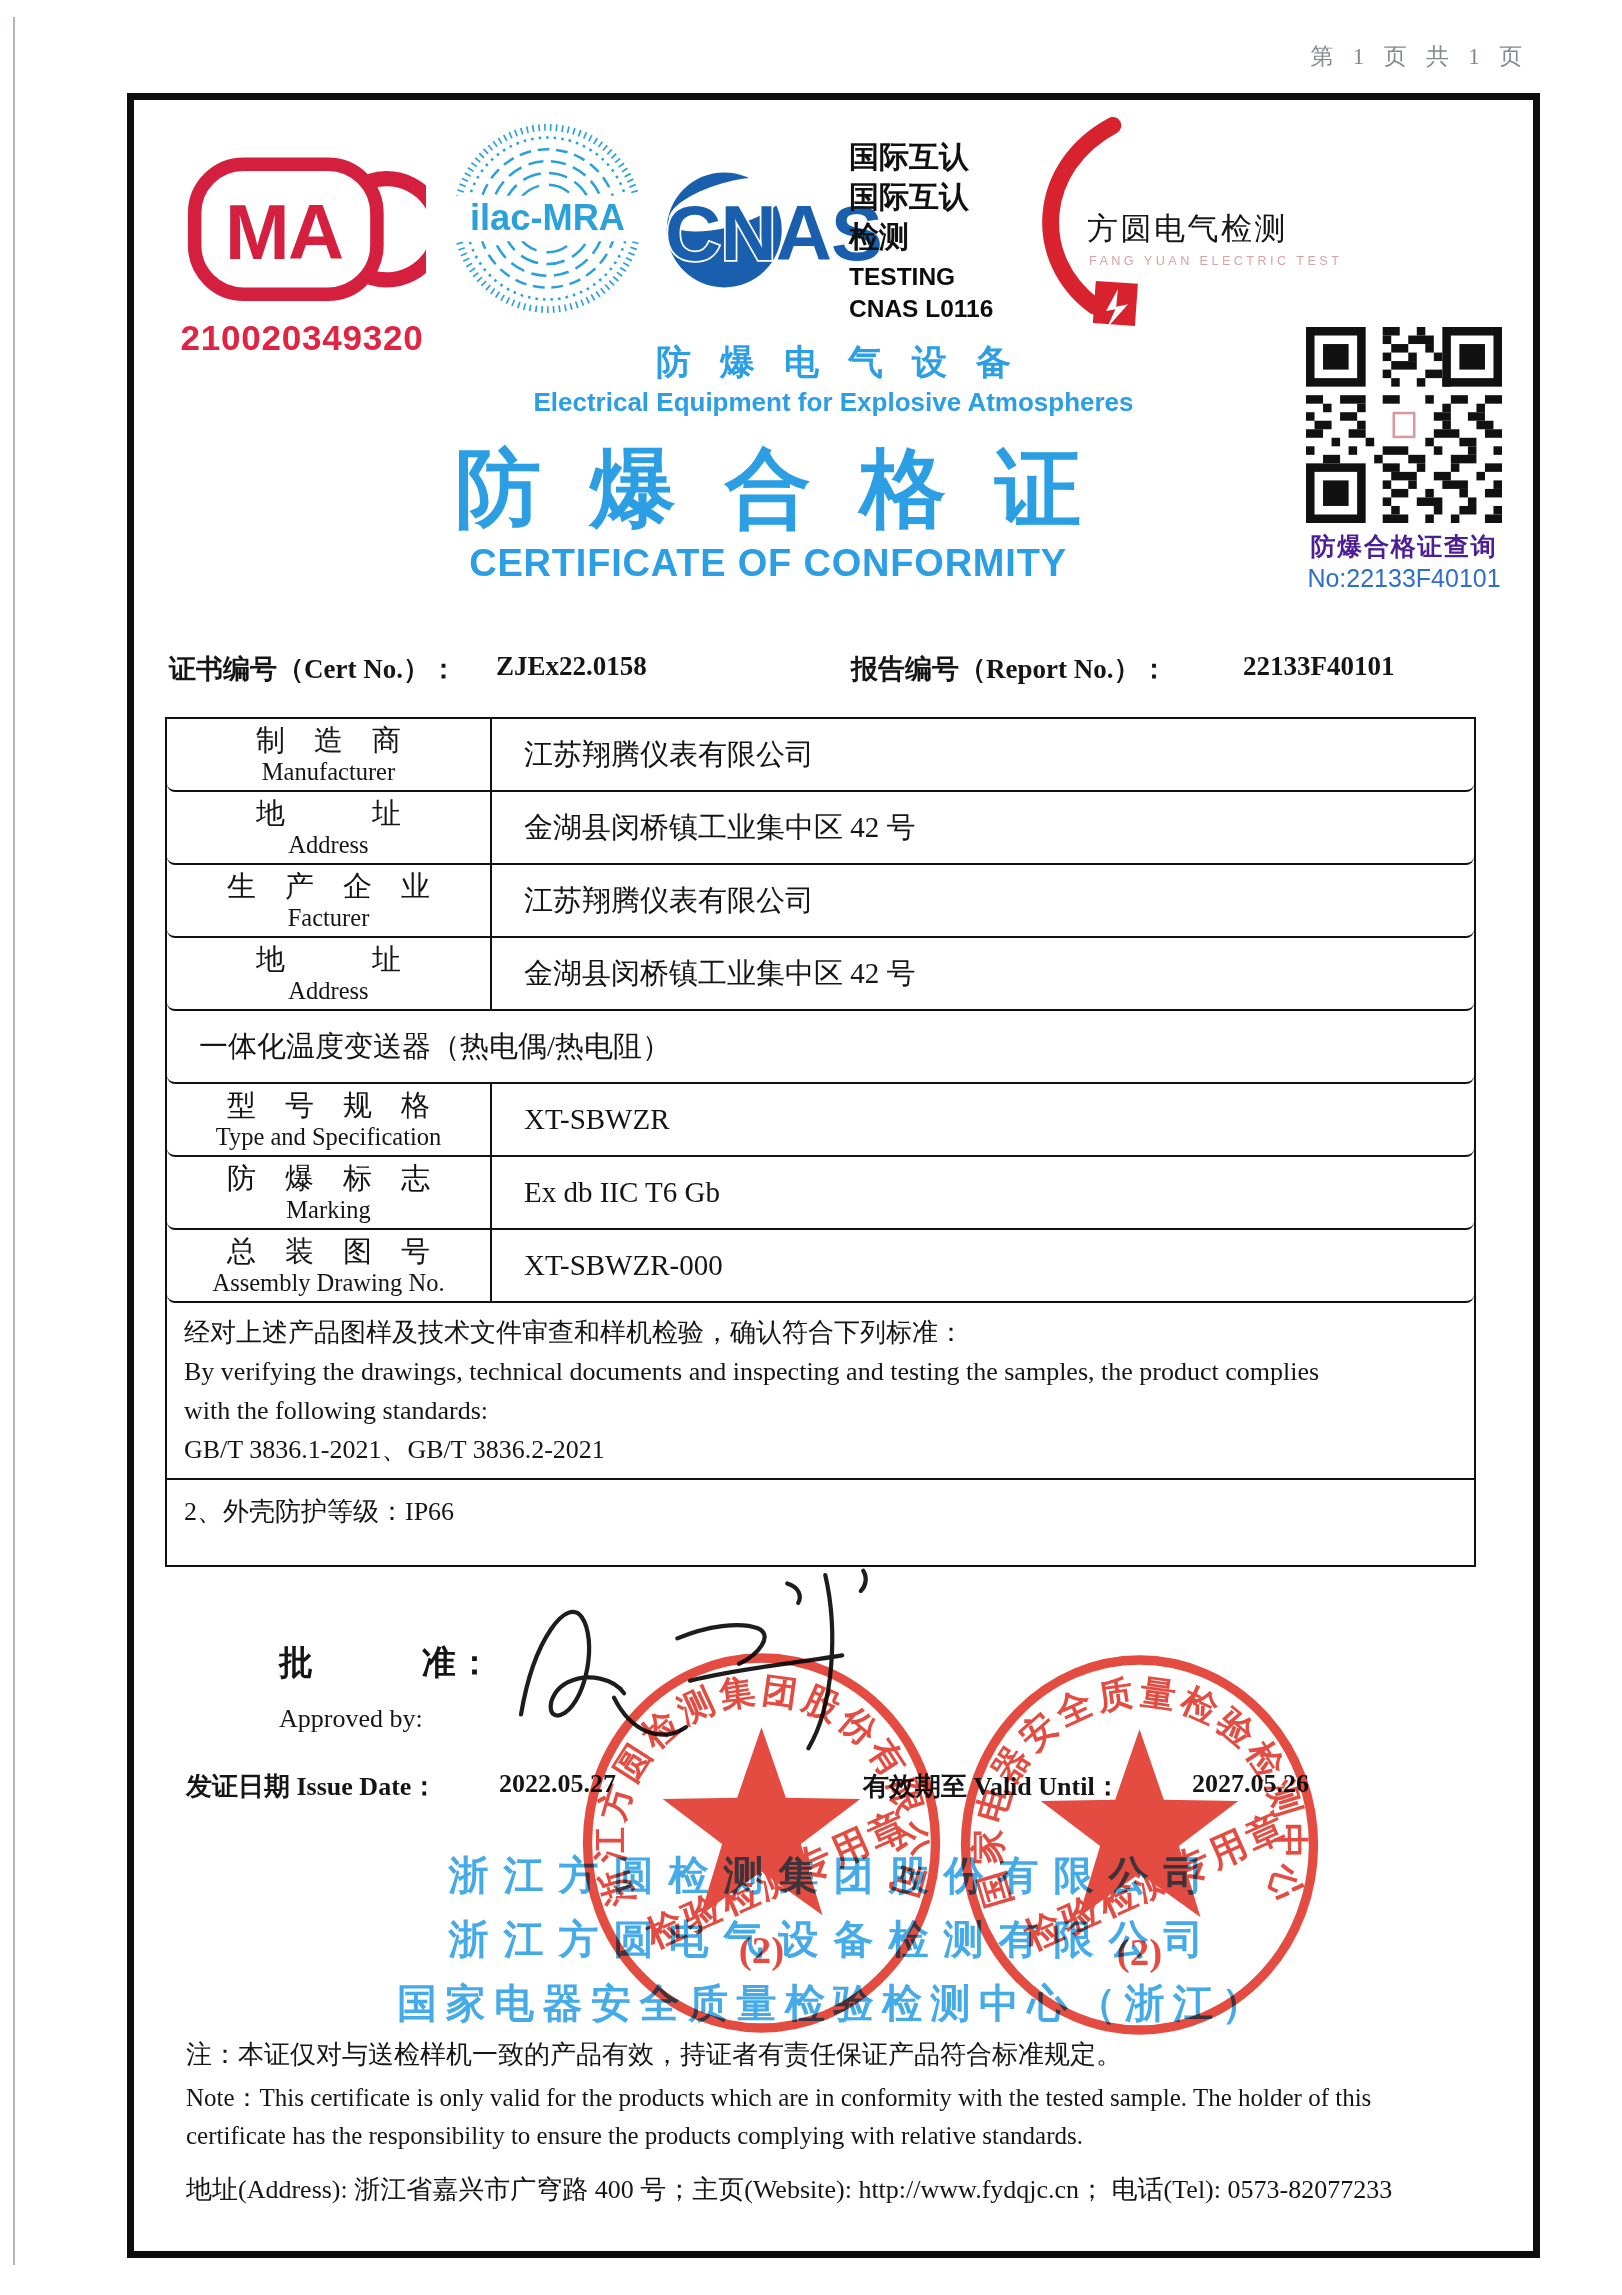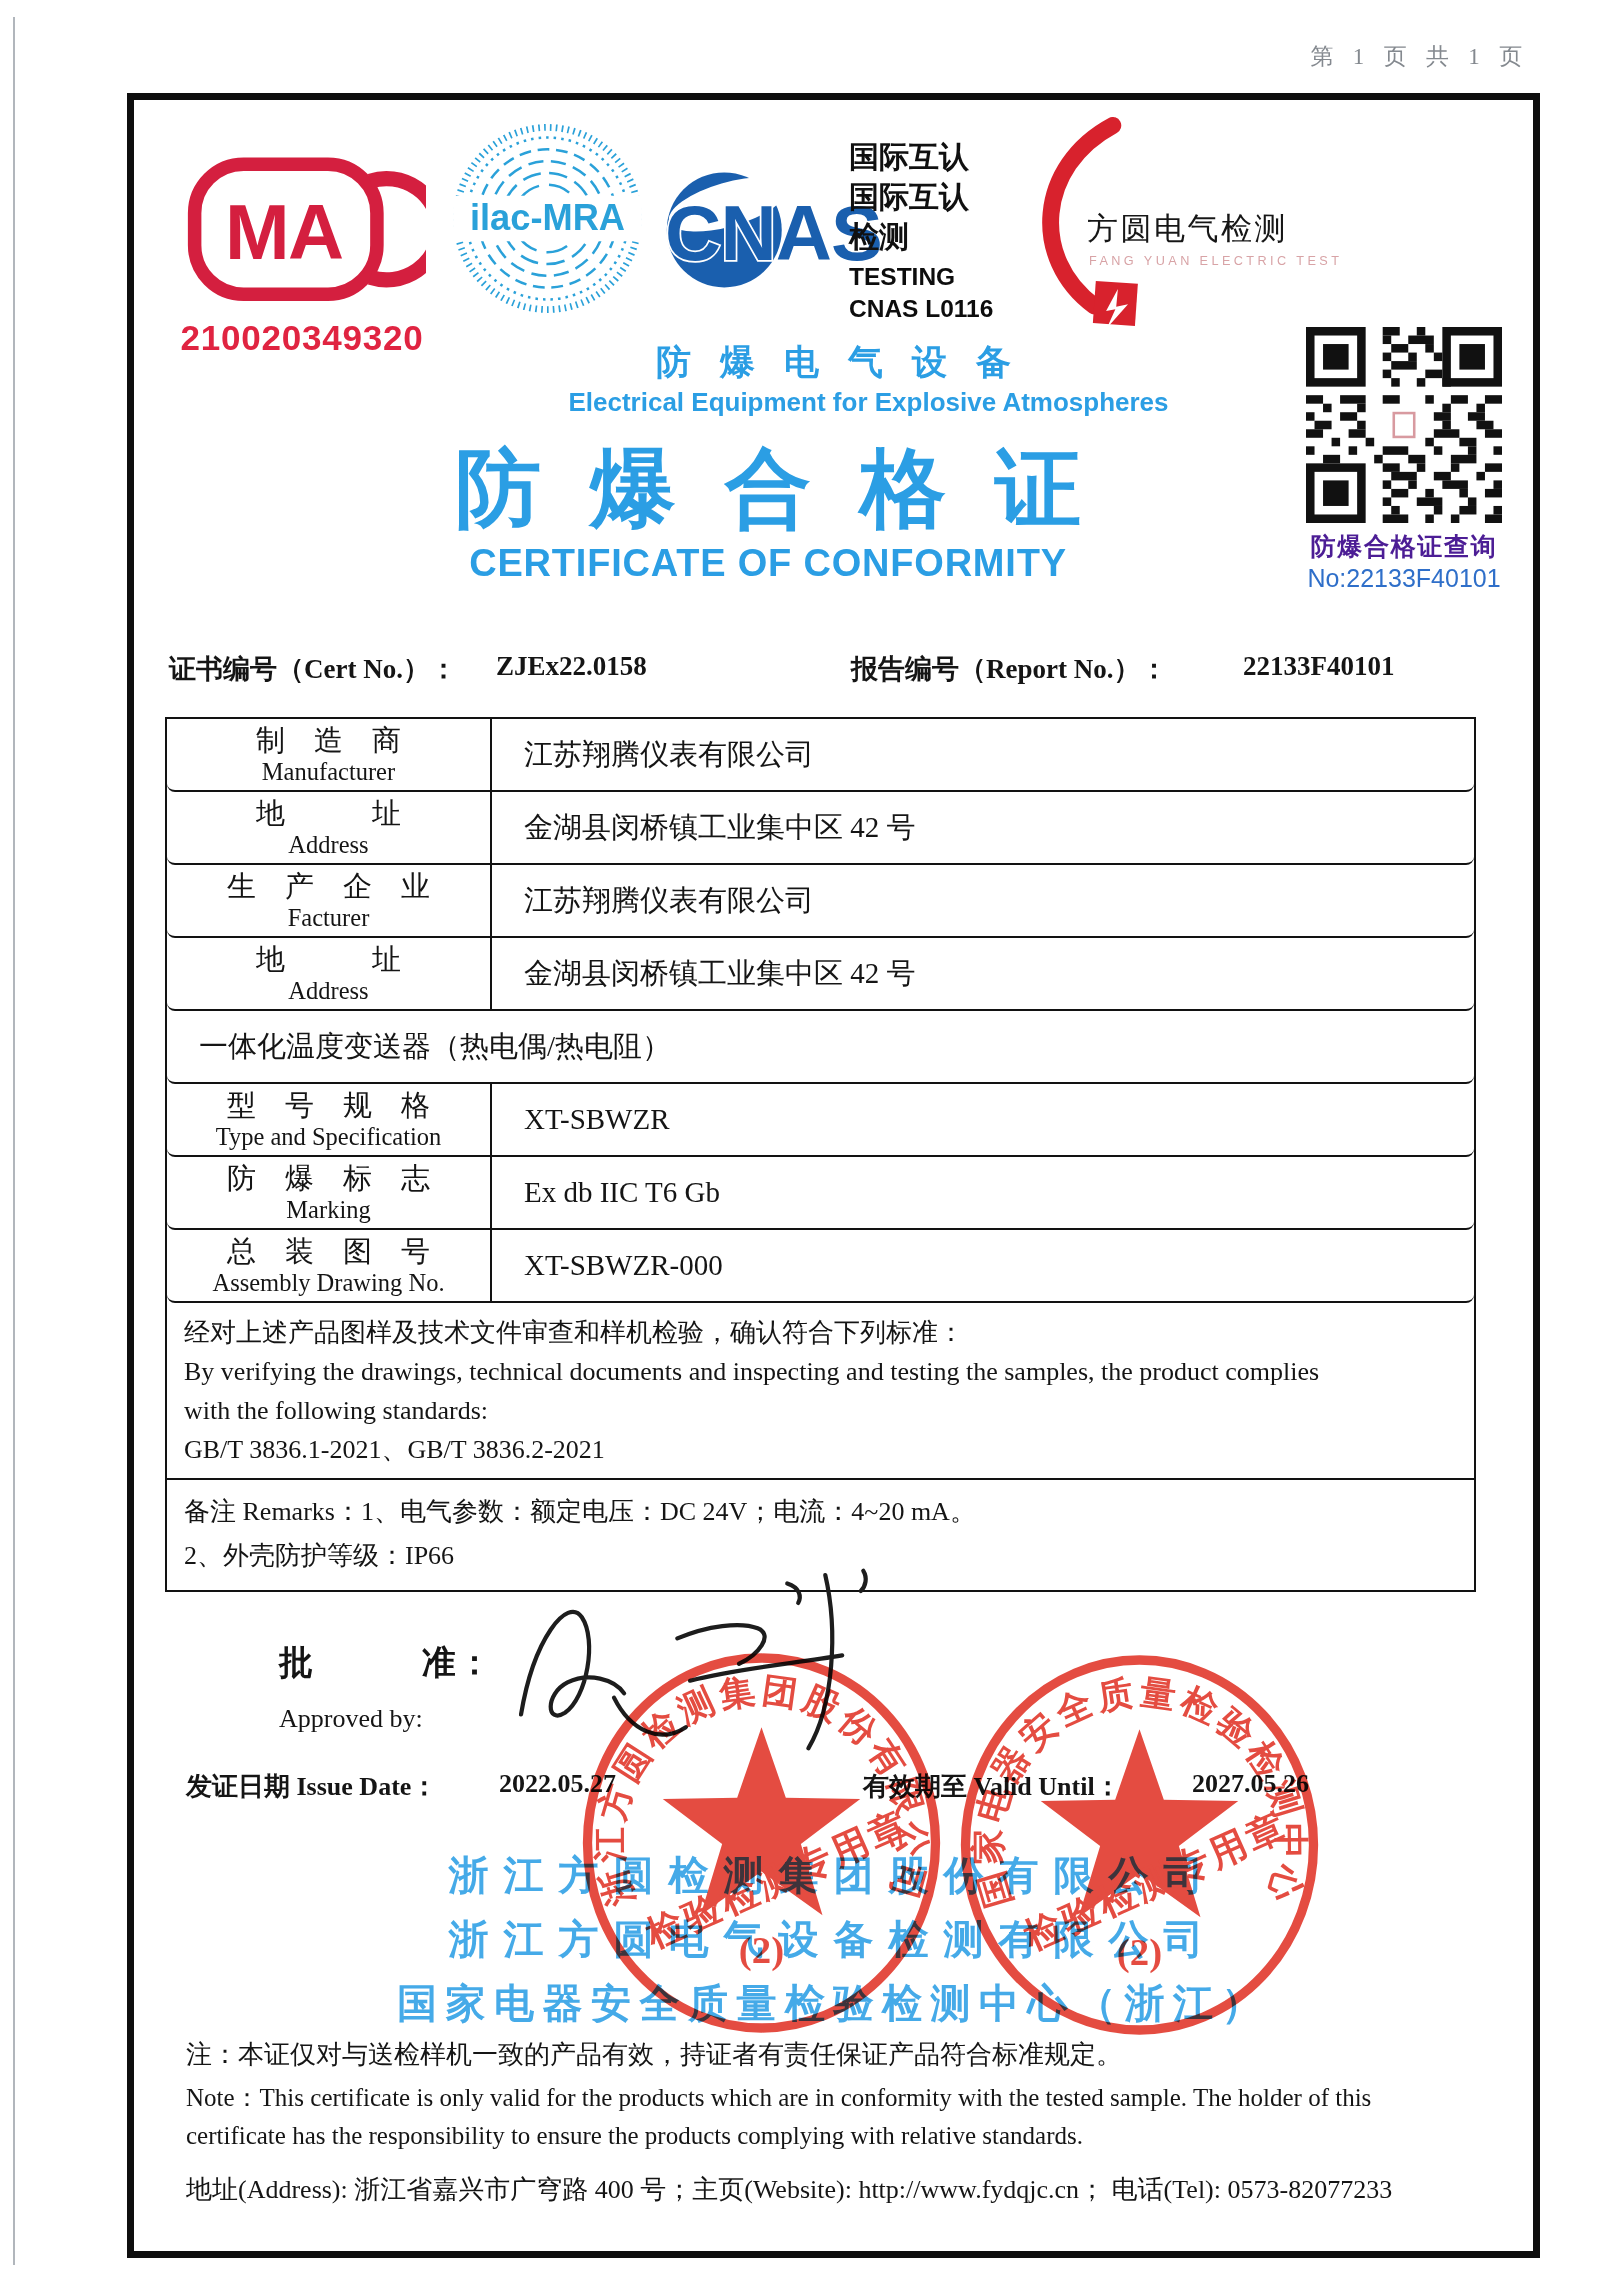--- a/index.html
+++ b/index.html
@@ -18,7 +18,7 @@
   .fy-sub{left:955px;top:154px;font-size:12.7px;color:#d8a3a6;letter-spacing:3.4px;font-family:"Liberation Sans","DejaVu Sans",sans-serif;}
   
   .t-cn-small{left:0;top:239px;width:1399px;text-align:center;font-size:35px;font-weight:bold;color:#2b9ee4;letter-spacing:29px;text-indent:29px;font-family:"Liberation Sans","DejaVu Sans",sans-serif;}
-  .t-en-small{left:0;top:287px;width:1399px;text-align:center;font-size:26px;font-weight:bold;color:#2b9ee4;font-family:"Liberation Sans","DejaVu Sans",sans-serif;margin-left:35px;}
+  .t-en-small{left:0;top:287px;width:1399px;text-align:center;font-size:26px;font-weight:bold;color:#2b9ee4;font-family:"Liberation Sans","DejaVu Sans",sans-serif;}
   .t-cn-big{left:0;top:331px;width:1268px;text-align:center;font-size:86px;font-weight:bold;color:#2b9ee4;letter-spacing:49px;text-indent:49px;}
   .t-en-big{left:0;top:442px;width:1268px;text-align:center;font-size:38px;color:#2b9ee4;letter-spacing:0.8px;font-family:"Liberation Sans","DejaVu Sans",sans-serif;font-weight:bold;}
   

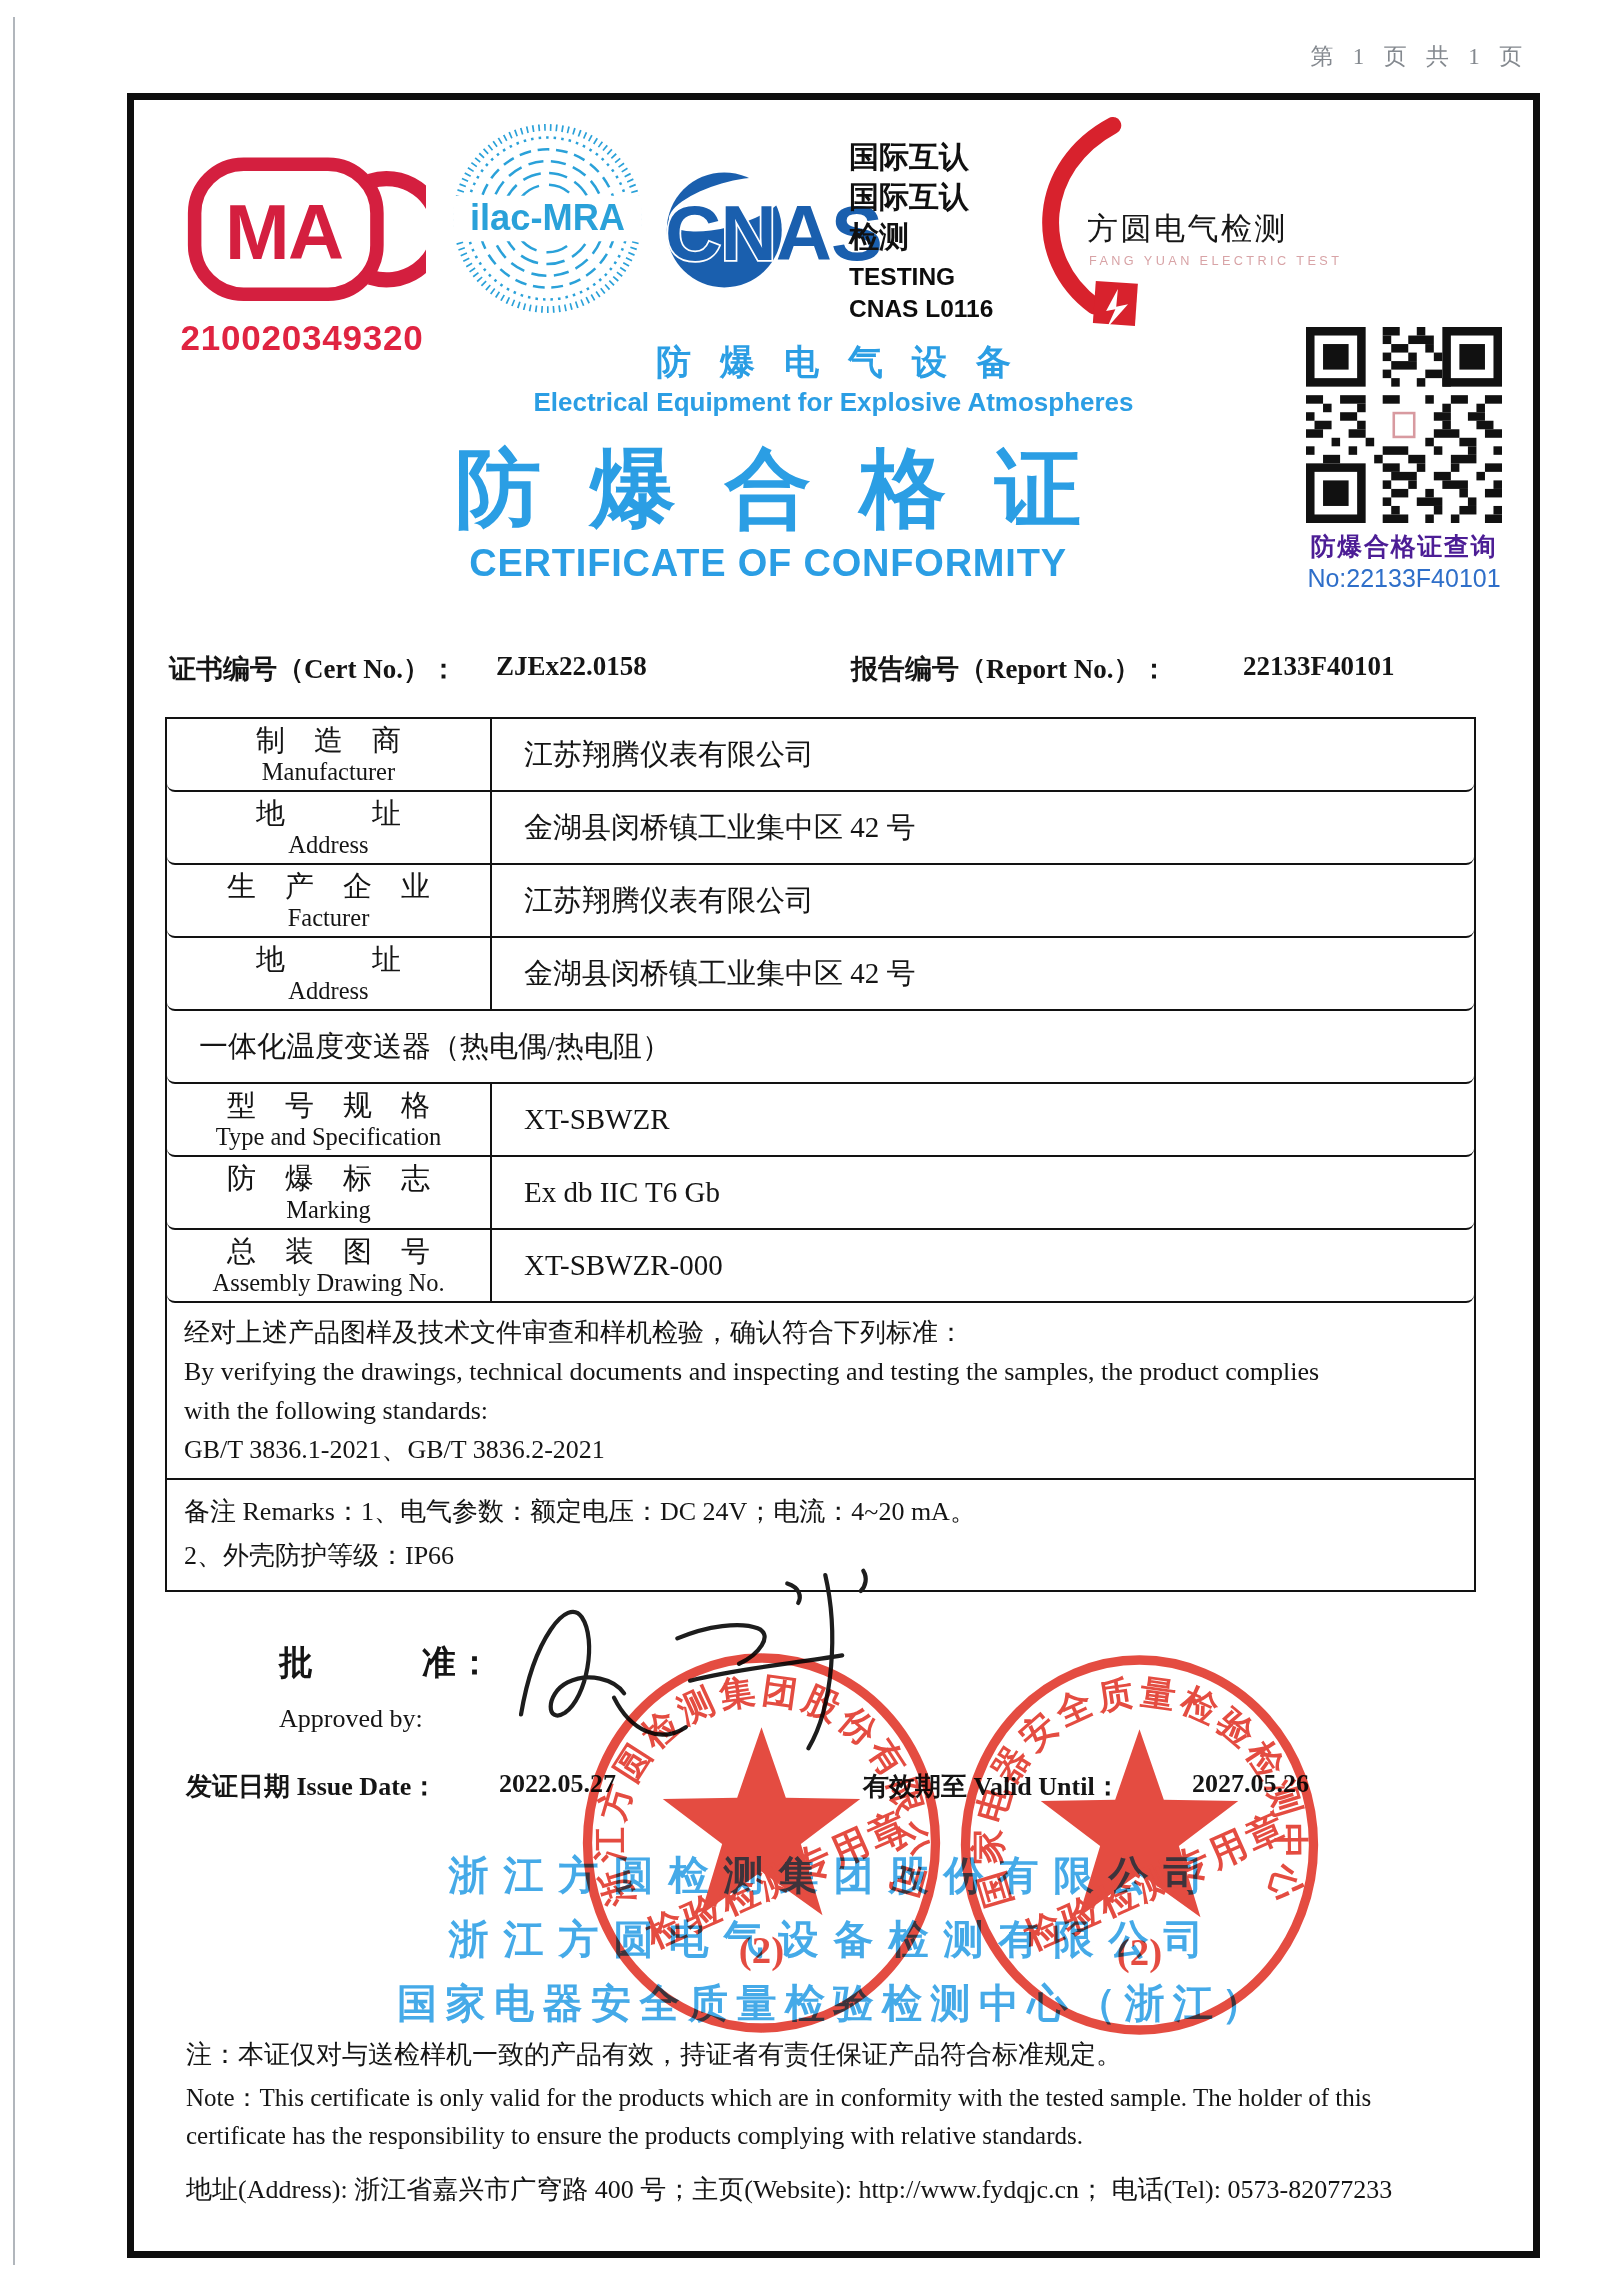--- a/index.html
+++ b/index.html
@@ -288,7 +288,6 @@
       <div>GB/T 3836.1-2021、GB/T 3836.2-2021</div>
     </div>
     <div class="rmkblock">
-      <div>备注 Remarks：1、电气参数：额定电压：DC 24V；电流：4~20 mA。</div>
       <div>2、外壳防护等级：IP66</div>
     </div>
   </div>

